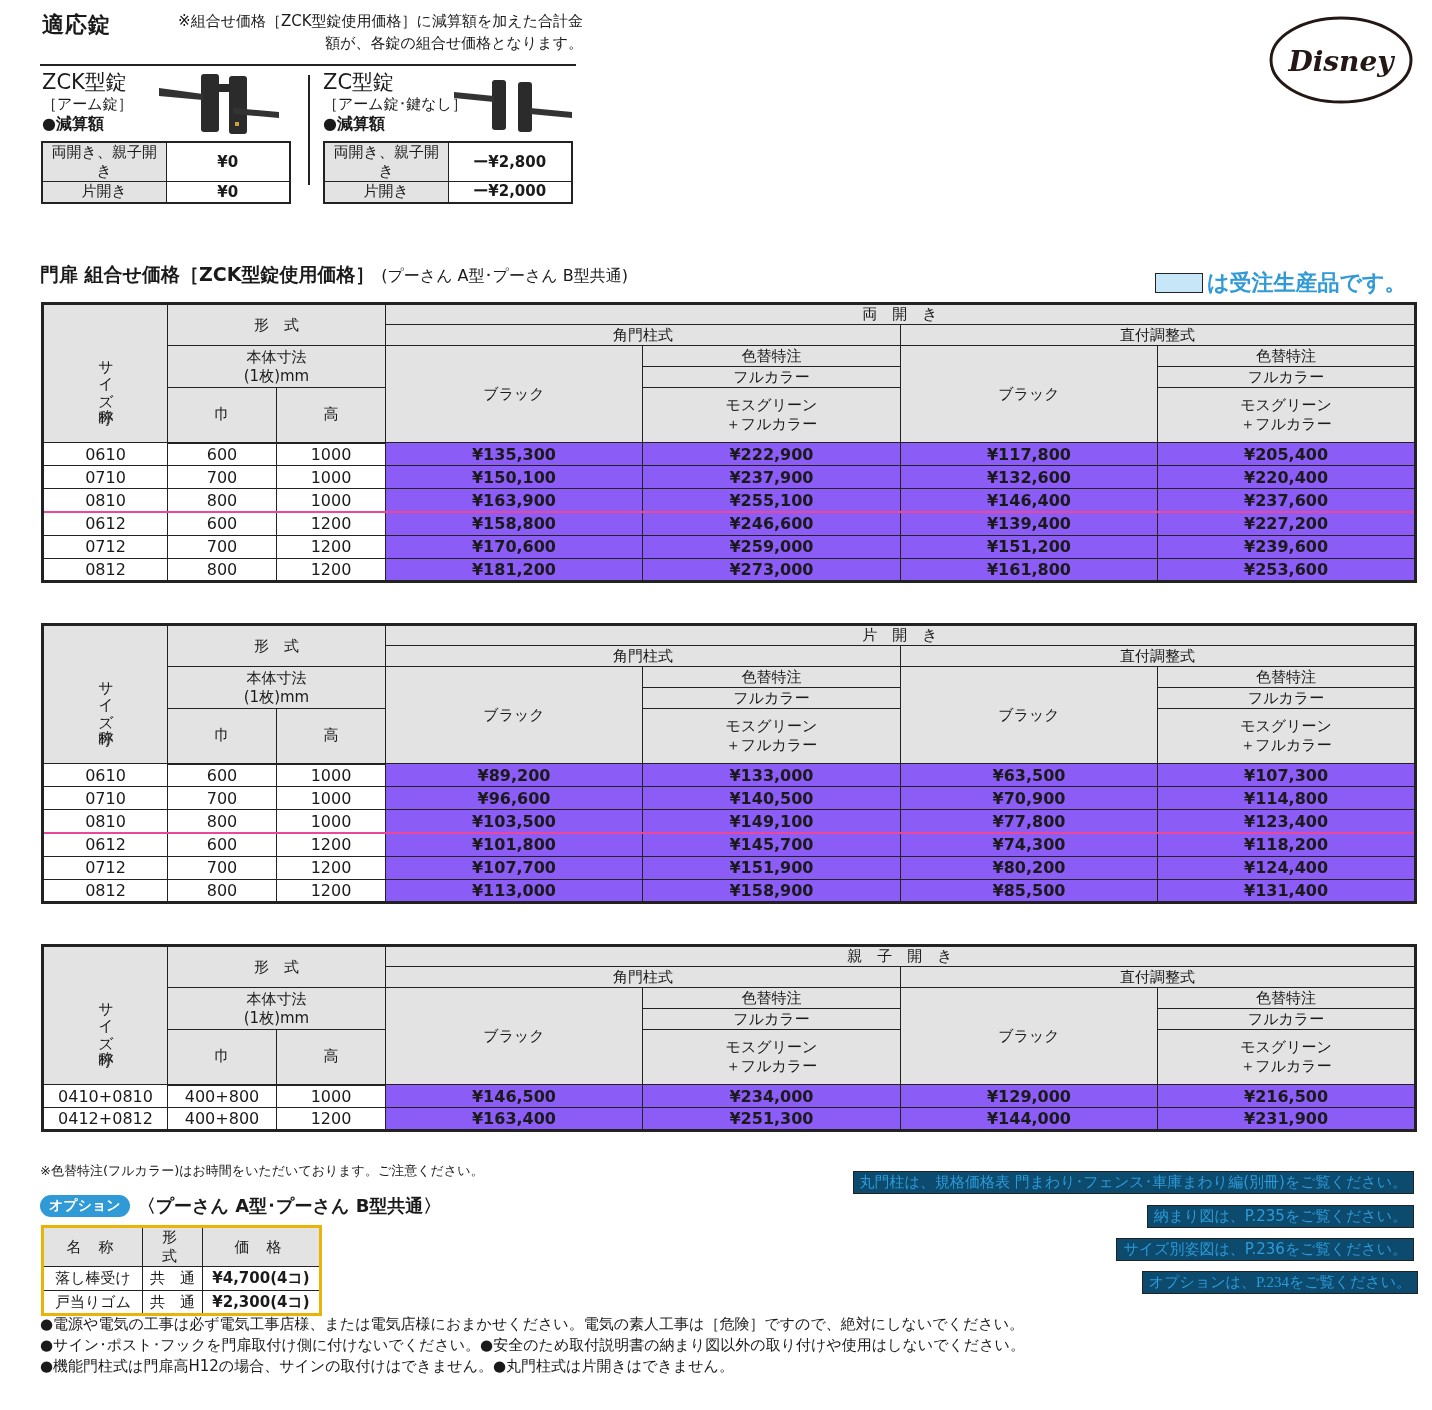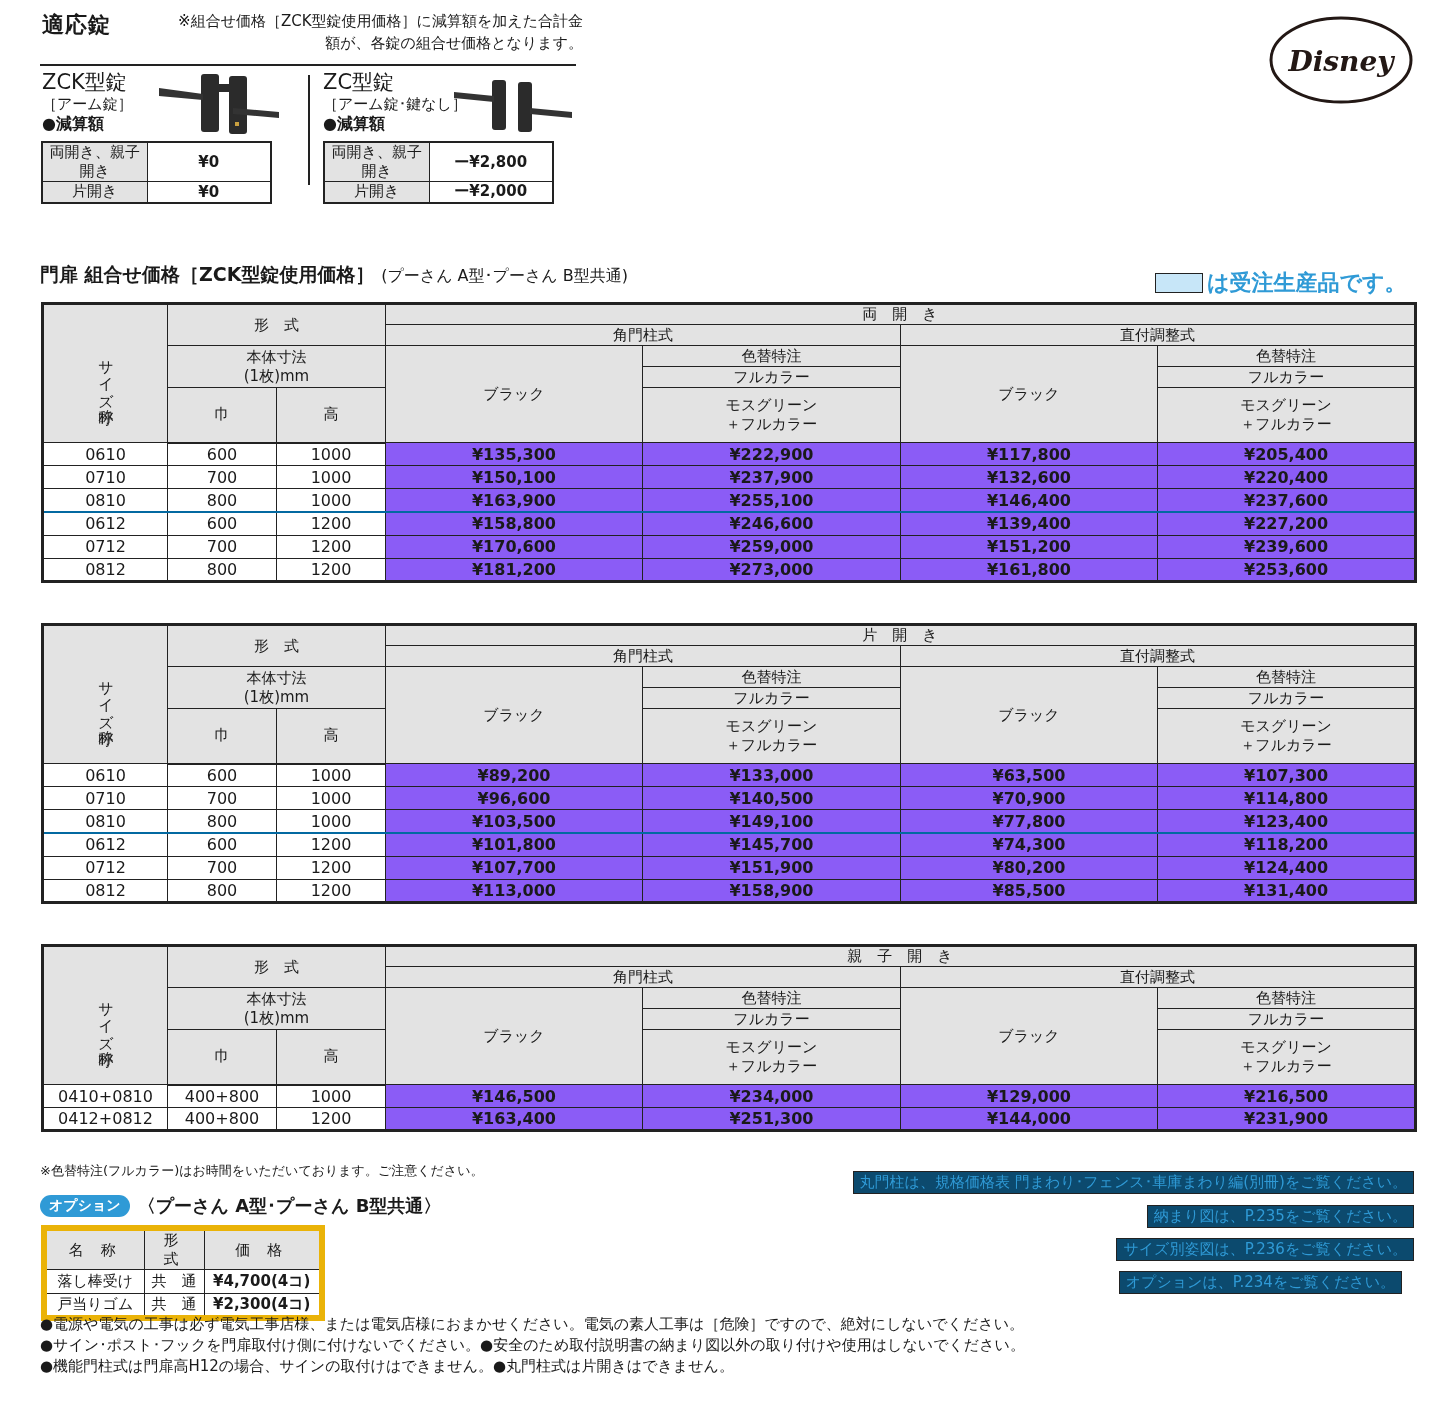--- a/index.html
+++ b/index.html
@@ -21,7 +21,7 @@
   .lock-reduction { font-size: 16px; font-weight: bold; line-height: 20px; }
   .lock-table { border-collapse: collapse; border: 2px solid #222; font-size: 15px; }
   .lock-table td { border: 1px solid #222; height: 21px; padding: 0 2px; }
-  .lock-table td.lbl { background: #e3e3e3; text-align: center; width: 105px; }
+  .lock-table td.lbl { background: #e3e3e3; text-align: center; width: 124px; }
   .lock-table td.val { text-align: center; font-weight: bold; width: 124px; }
   .lock-img { position: absolute; }
 

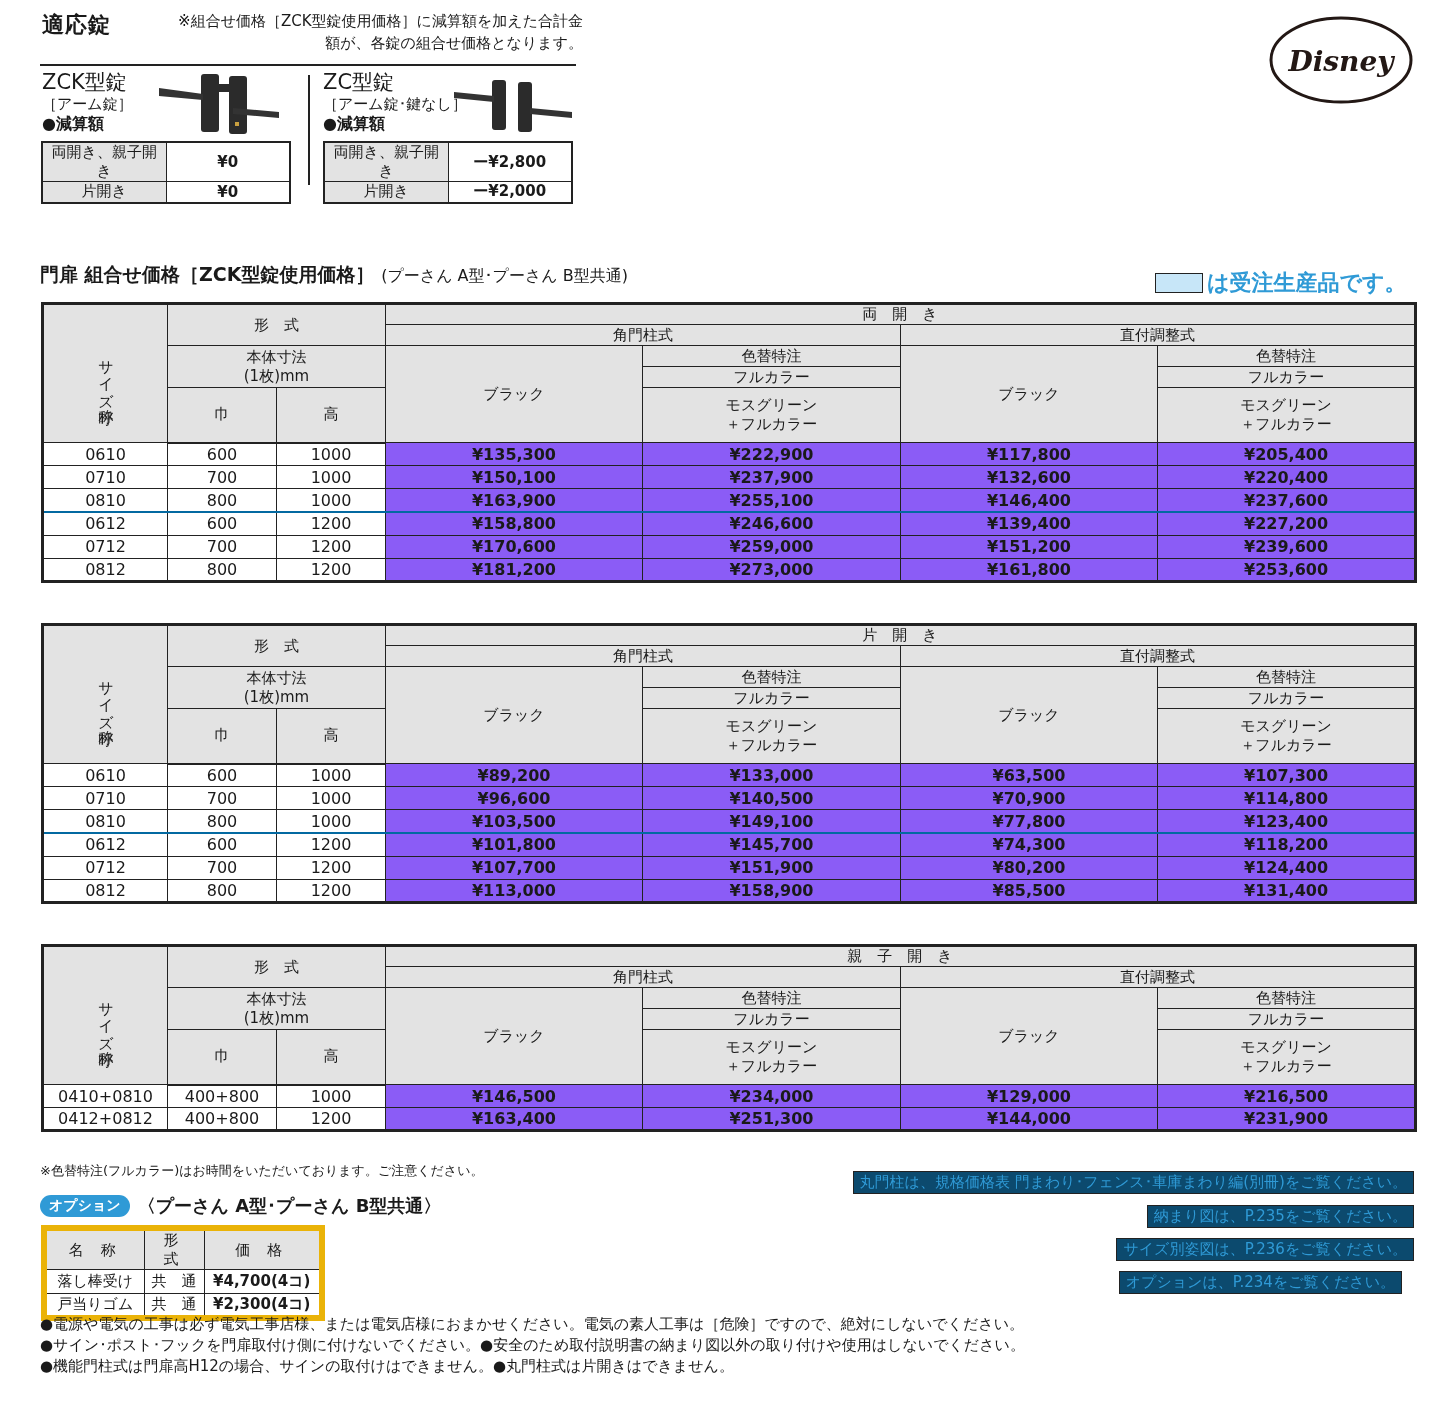--- a/index.html
+++ b/index.html
@@ -42,7 +42,7 @@
   .ptable .tategaki { writing-mode: vertical-rl; text-orientation: upright; margin: 0 auto; letter-spacing: -1px; line-height: 1; font-size: 15px; }
   .ptable tr.data td { height: 23.2px; font-size: 16px; }
   .ptable tr.data td.price { background: #8b5cf6; font-weight: bold; }
-  .ptable tr.group-start td { border-top: 2px solid #0369a1; }
+  .ptable tr.group-start td { border-top: 2px solid #ec4899; }
   .ptable tr.header-end td { border-bottom: 2px solid #222; }
 
   

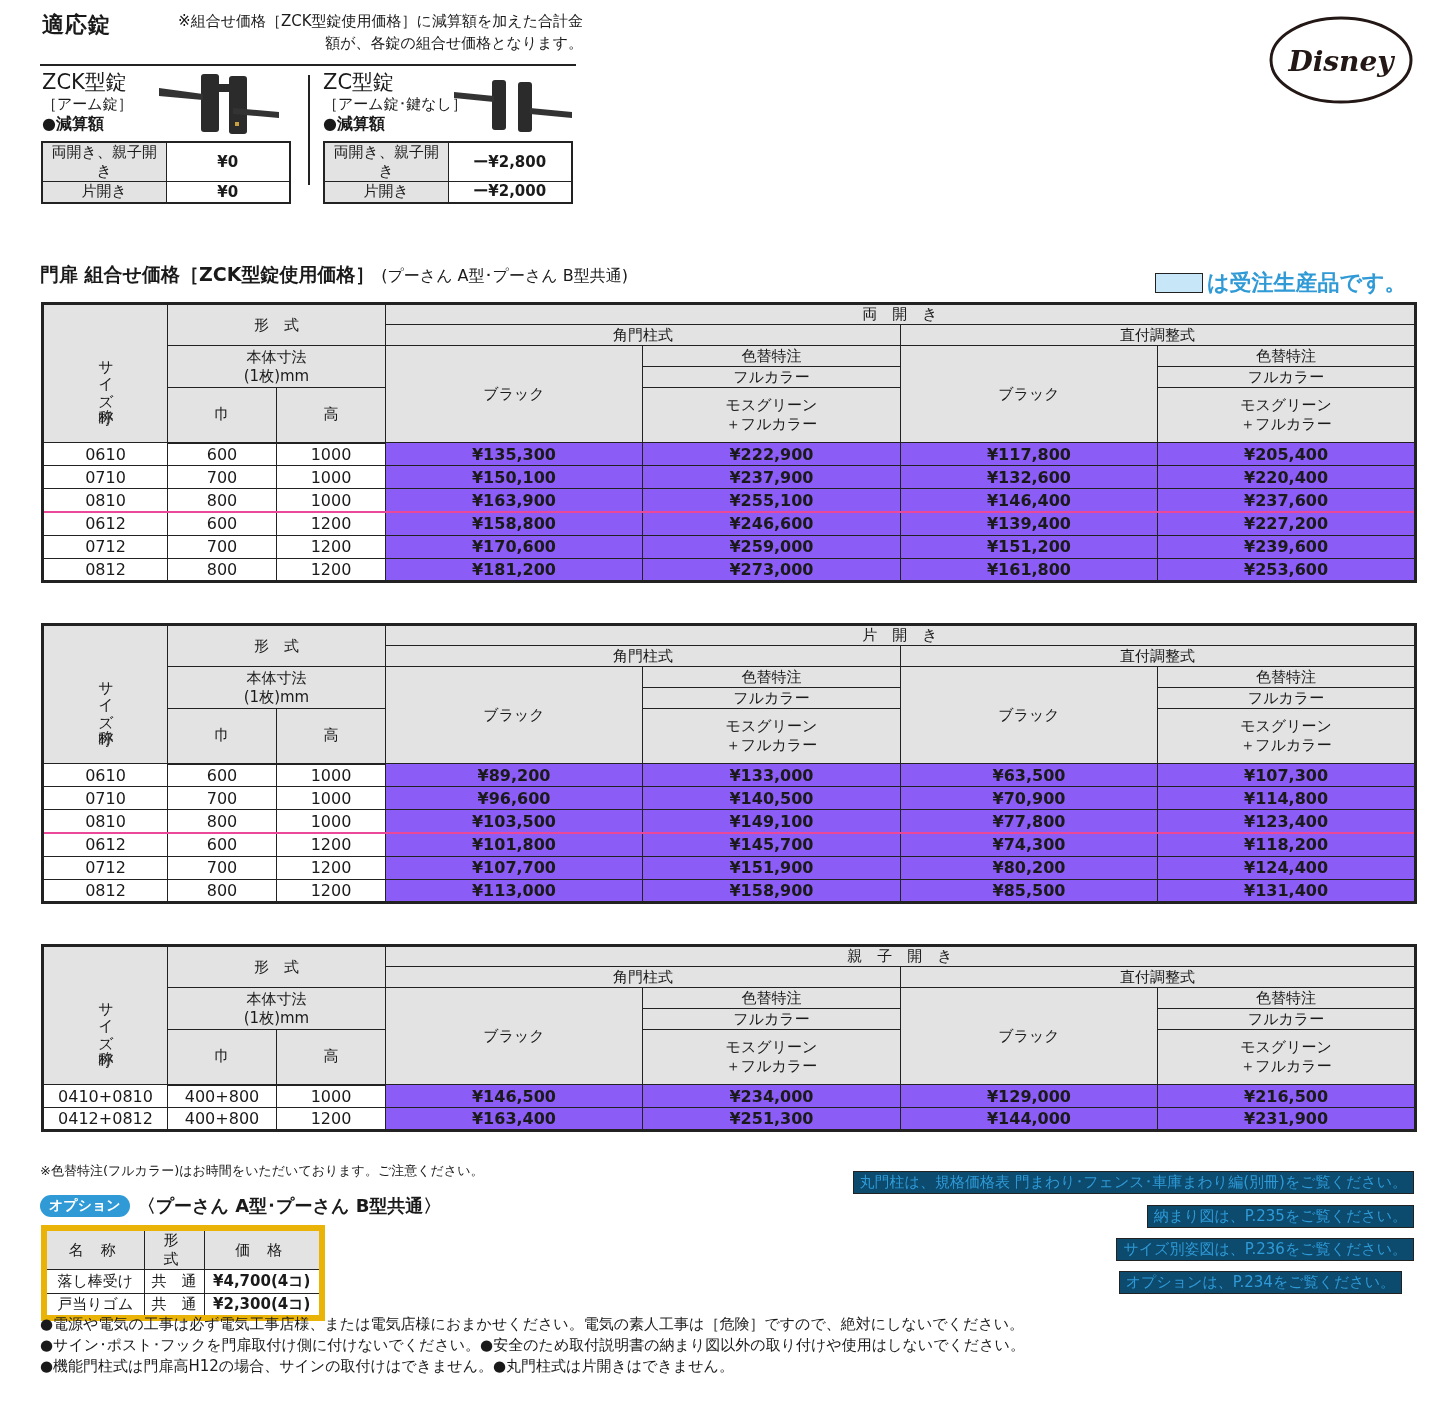--- a/index.html
+++ b/index.html
@@ -50,7 +50,7 @@
   .option-heading { left: 40px; top: 1194px; display: flex; align-items: center; }
   .option-badge { background: #2f9ad6; color: #fff; font-weight: bold; font-size: 14px; border-radius: 11px; padding: 2px 9px; margin-right: 8px; }
   .option-title { font-size: 18px; font-weight: bold; }
-  .opt-table { left: 41px; top: 1225px; border-collapse: collapse; border: 6px solid #eab308; font-size: 15px; }
+  .opt-table { left: 41px; top: 1225px; border-collapse: collapse; border: 3px solid #eab308; font-size: 15px; }
   .opt-table td { border: 1px solid #222; height: 24px; padding: 0 5px; text-align: center; }
   .opt-table tr.head td { background: #e3e3e3; letter-spacing: 6px; }
   .opt-table td.p { font-weight: bold; margin-top: 12px; }

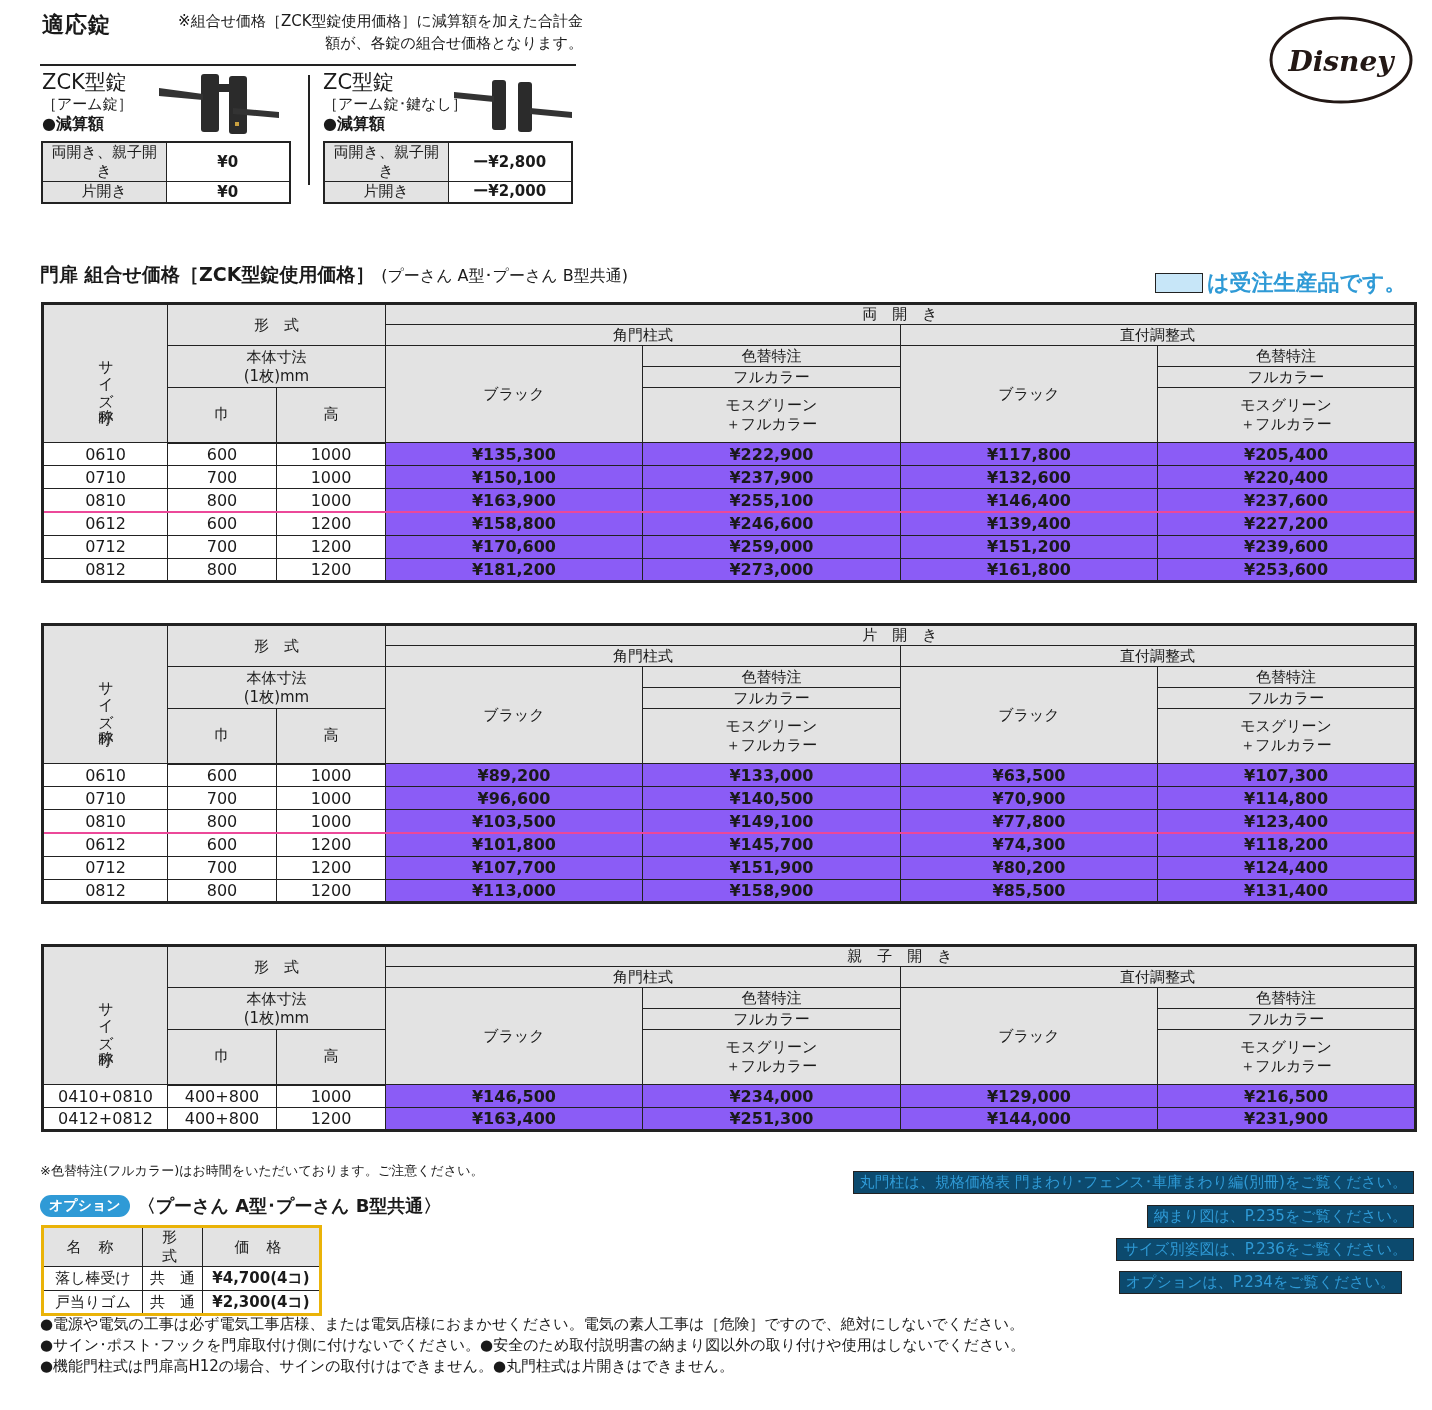--- a/index.html
+++ b/index.html
@@ -455,7 +455,7 @@
 <div class="ref-box" style="right:18px; top:1171px;">丸門柱は、規格価格表 門まわり･フェンス･車庫まわり編(別冊)をご覧ください。</div>
 <div class="ref-box" style="right:18px; top:1205px;">納まり図は、P.235をご覧ください。</div>
 <div class="ref-box" style="right:18px; top:1238px;">サイズ別姿図は、P.236をご覧ください。</div>
-<div class="ref-box" style="right:30px; top:1271px;">オプションは、P.234をご覧ください。</div>
+<div class="ref-box" style="right:14px; top:1271px;font-family:Liberation Serif, serif;">オプションは、P.234をご覧ください。</div>
 
 <div class="abs footnotes">
   <div>●電源や電気の工事は必ず電気工事店様、または電気店様におまかせください。電気の素人工事は［危険］ですので、絶対にしないでください。</div>

